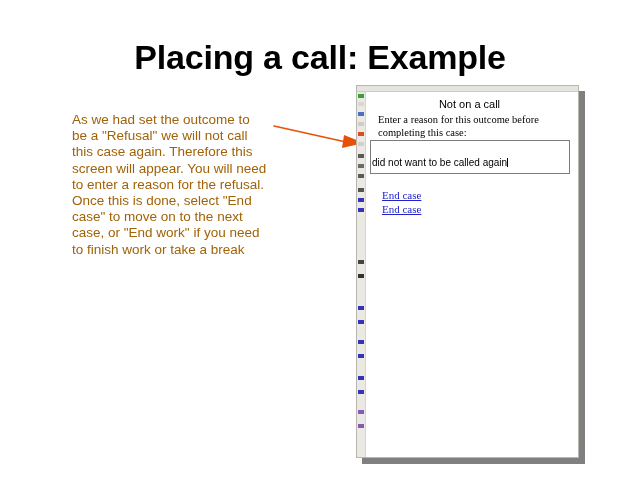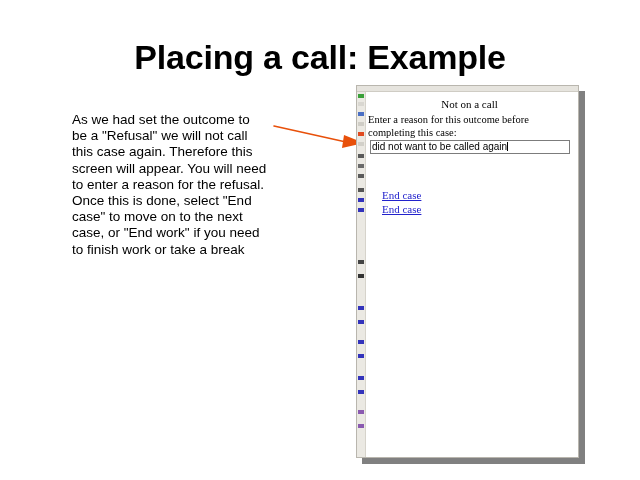--- a/index.html
+++ b/index.html
@@ -118,7 +118,7 @@
     top: 6px;
     width: 205px;
     text-align: center;
-    font-family: Liberation Serif, serif;
+    font-family: Liberation Sans, sans-serif;
     font-size: 11px;
     color: #000000;
   }

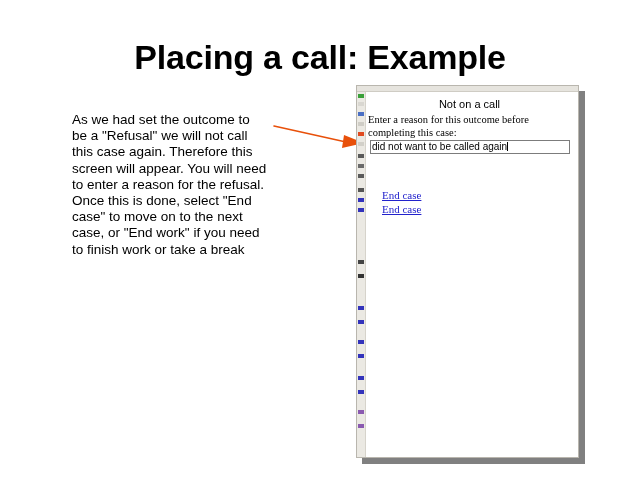--- a/index.html
+++ b/index.html
@@ -40,7 +40,7 @@
     font-family: "Liberation Sans", sans-serif;
     font-size: 13.5px;
     line-height: 16.2px;
-    color: #000000;
+    color: #a16207;
   }
 
   

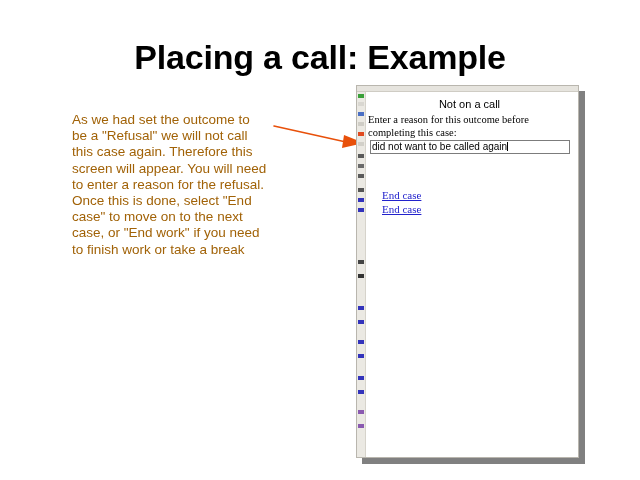--- a/index.html
+++ b/index.html
@@ -124,7 +124,7 @@
   }
   .shot-instruction {
     position: absolute;
-    left: 1px;
+    left: 11px;
     top: 21px;
     width: 208px;
     font-family: "Liberation Serif", serif;

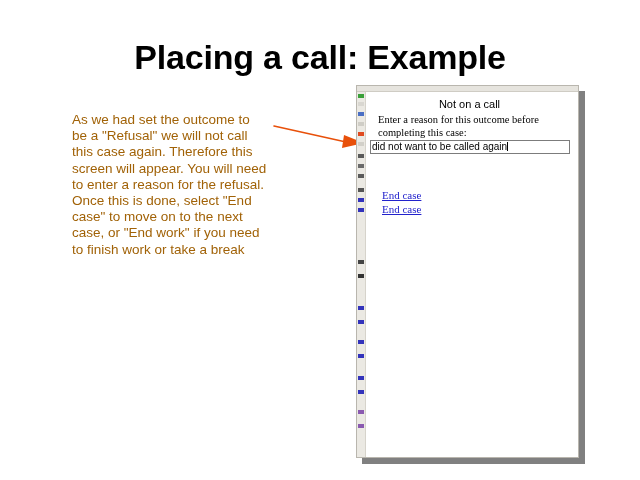--- a/index.html
+++ b/index.html
@@ -145,7 +145,7 @@
     font-size: 10px;
     line-height: 12px;
     color: #000000;
-    padding: 0 1px;
+    padding: 16px 1px;
     white-space: nowrap;
     overflow: hidden;
   }

